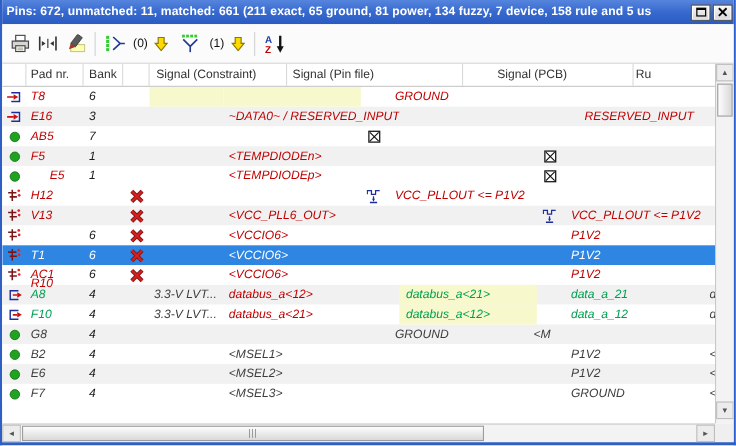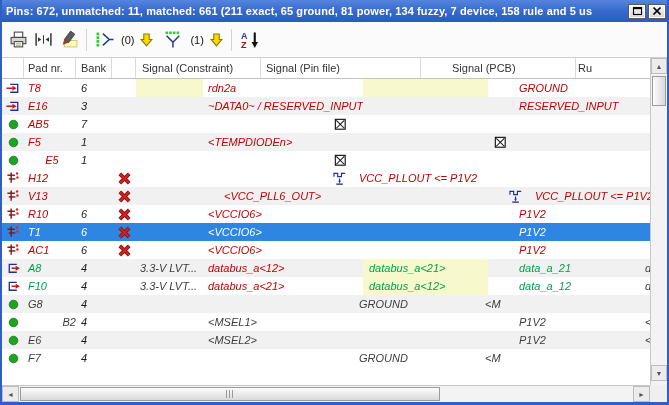--- a/index.html
+++ b/index.html
@@ -260,7 +260,6 @@
         <div class="tc c-black" style="width: 36px;">6</div>
         <div class="tc cc" style="width: 24px;"></div>
         <div class="tc c-dark yellow" style="width: 67px; padding-left: 4px;"></div>
-        <div class="tc c-red" style="width: 160px;">rdn2a</div>
         <div class="tc c-green yellow" style="width: 125px; padding-left: 6px;"></div>
         <div class="tc cc" style="width: 24px;"></div>
         <div class="tc c-red" style="width: 131px; padding-left: 7px;">GROUND</div>

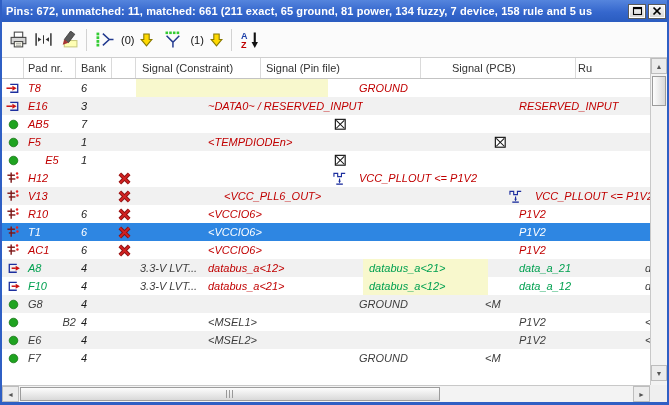--- a/index.html
+++ b/index.html
@@ -278,7 +278,7 @@
         <div class="tc c-red" style="width: 160px;">~DATA0~ / RESERVED_INPUT</div>
         <div class="tc c-green" style="width: 125px; padding-left: 6px;"></div>
         <div class="tc cc" style="width: 24px;"></div>
-        <div class="tc c-red" style="width: 131px; padding-left: 7px;">RESERVED_INPUT</div>
+        <div class="tc c-red" style="width: 131px; padding-left: 7px; text-align: center;">RESERVED_INPUT</div>
         <div class="tc c-dark" style="width: 40px; padding-left: 2px;"></div>
       </div>
       <div class="trow">

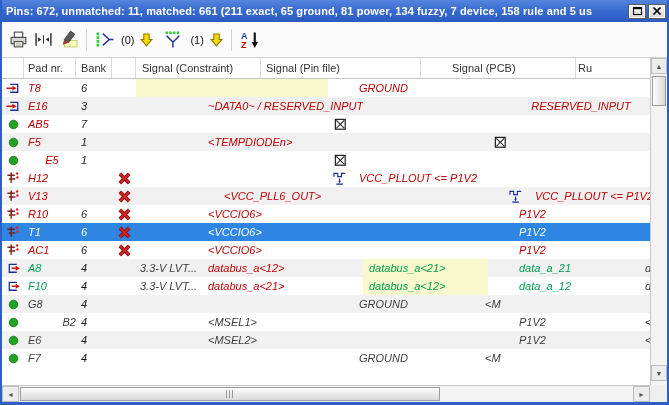--- a/index.html
+++ b/index.html
@@ -330,6 +330,7 @@
         <div class="tc c-black" style="width: 36px;">1</div>
         <div class="tc cc" style="width: 24px;"></div>
         <div class="tc c-dark" style="width: 67px; padding-left: 4px;"></div>
+        <div class="tc c-red" style="width: 160px;">&lt;TEMPDIODEp&gt;</div>
         <div class="tc c-green" style="width: 125px; padding-left: 6px;"></div>
         <div class="tc cc" style="width: 24px;">
           <svg viewBox="0 0 16 16" class="ic">

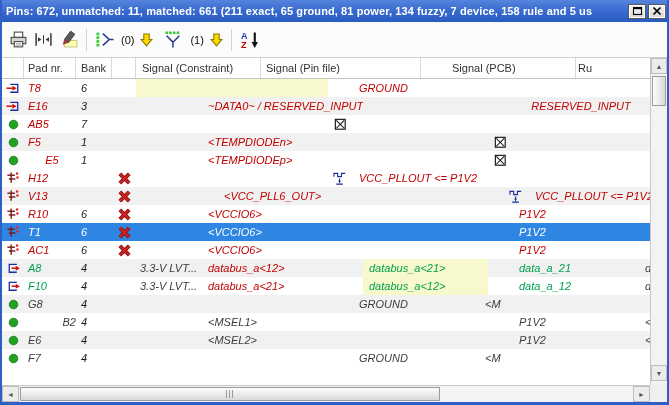--- a/index.html
+++ b/index.html
@@ -377,7 +377,7 @@
           </svg>
         </div>
         <div class="tc c-dark" style="width: 67px; padding-left: 4px;"></div>
-        <div class="tc c-red" style="width: 160px; margin-left: 16px;">&lt;VCC_PLL6_OUT&gt;</div>
+        <div class="tc c-red" style="width: 160px;">&lt;VCC_PLL6_OUT&gt;</div>
         <div class="tc c-green" style="width: 125px; padding-left: 6px;"></div>
         <div class="tc cc" style="width: 24px;">
           <svg viewBox="0 0 16 16" class="ic">

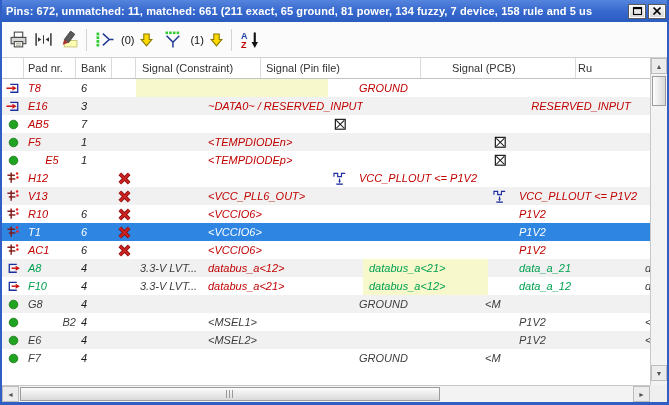--- a/index.html
+++ b/index.html
@@ -393,7 +393,7 @@
             <use href="#s-pwr"></use>
           </svg>
         </div>
-        <div class="tc c-red" style="width: 52px; padding-left: 4px;">R10</div>
+        <div class="tc c-red" style="width: 52px; padding-left: 4px; margin-top: 44px;">R10</div>
         <div class="tc c-black" style="width: 36px;">6</div>
         <div class="tc cc" style="width: 24px;">
           <svg viewBox="0 0 16 16" class="ic">

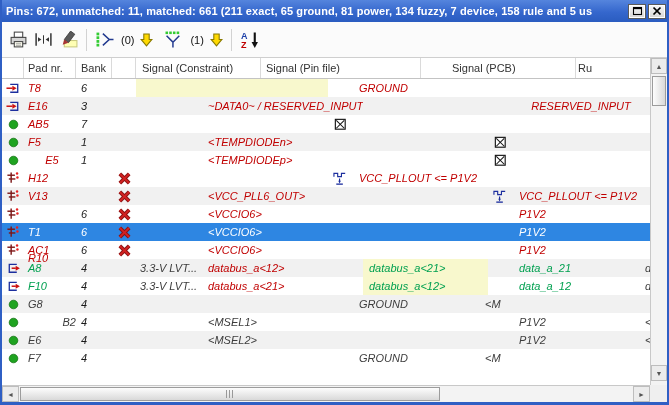--- a/index.html
+++ b/index.html
@@ -500,7 +500,7 @@
             <use href="#s-dot"></use>
           </svg>
         </div>
-        <div class="tc c-dark" style="width: 52px; padding-left: 4px; text-align: right;">B2</div>
+        <div class="tc c-dark" style="width: 52px; padding-left: 4px;">B2</div>
         <div class="tc c-black" style="width: 36px;">4</div>
         <div class="tc cc" style="width: 24px;"></div>
         <div class="tc c-dark" style="width: 67px; padding-left: 4px;"></div>

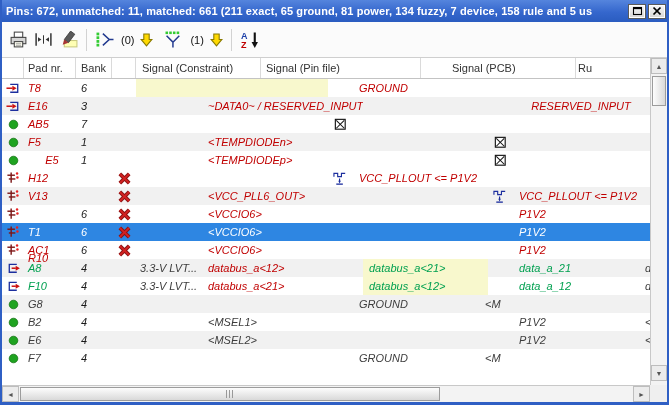--- a/index.html
+++ b/index.html
@@ -536,6 +536,7 @@
         <div class="tc c-black" style="width: 36px;">4</div>
         <div class="tc cc" style="width: 24px;"></div>
         <div class="tc c-dark" style="width: 67px; padding-left: 4px;"></div>
+        <div class="tc c-dark" style="width: 160px;">&lt;MSEL3&gt;</div>
         <div class="tc c-green" style="width: 125px; padding-left: 6px;"></div>
         <div class="tc cc" style="width: 24px;"></div>
         <div class="tc c-dark" style="width: 131px; padding-left: 7px;">GROUND</div>

